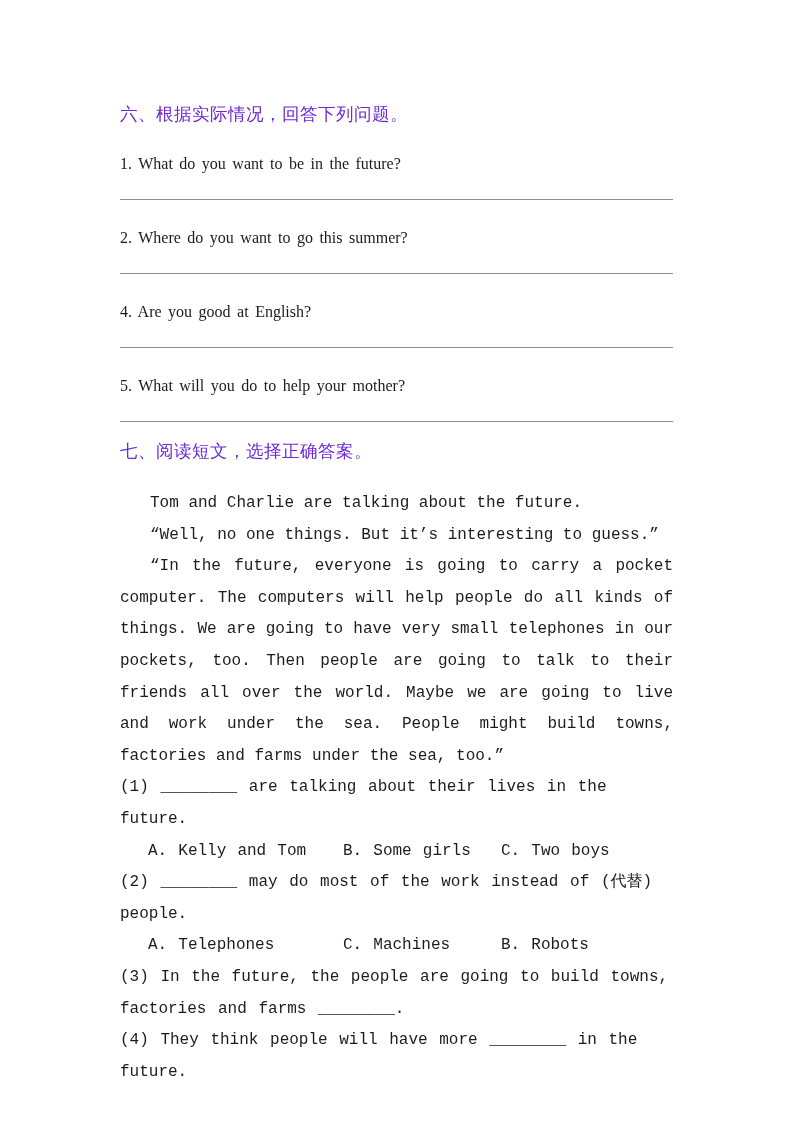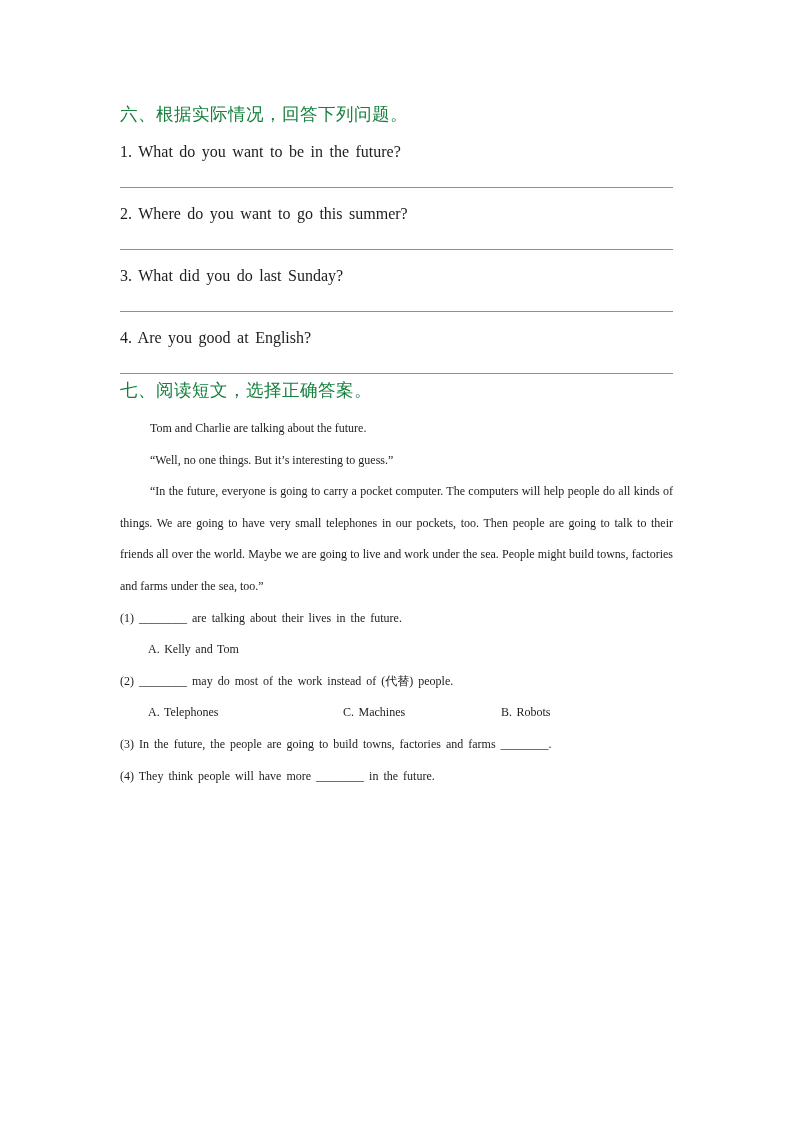--- a/index.html
+++ b/index.html
@@ -28,7 +28,7 @@
     font-size: 17.5px;
     line-height: 24px;
     letter-spacing: 0.5px;
-    color: #15803d;
+    color: #6d28d9;
   }
   
   .qa { margin-top: 15px; }

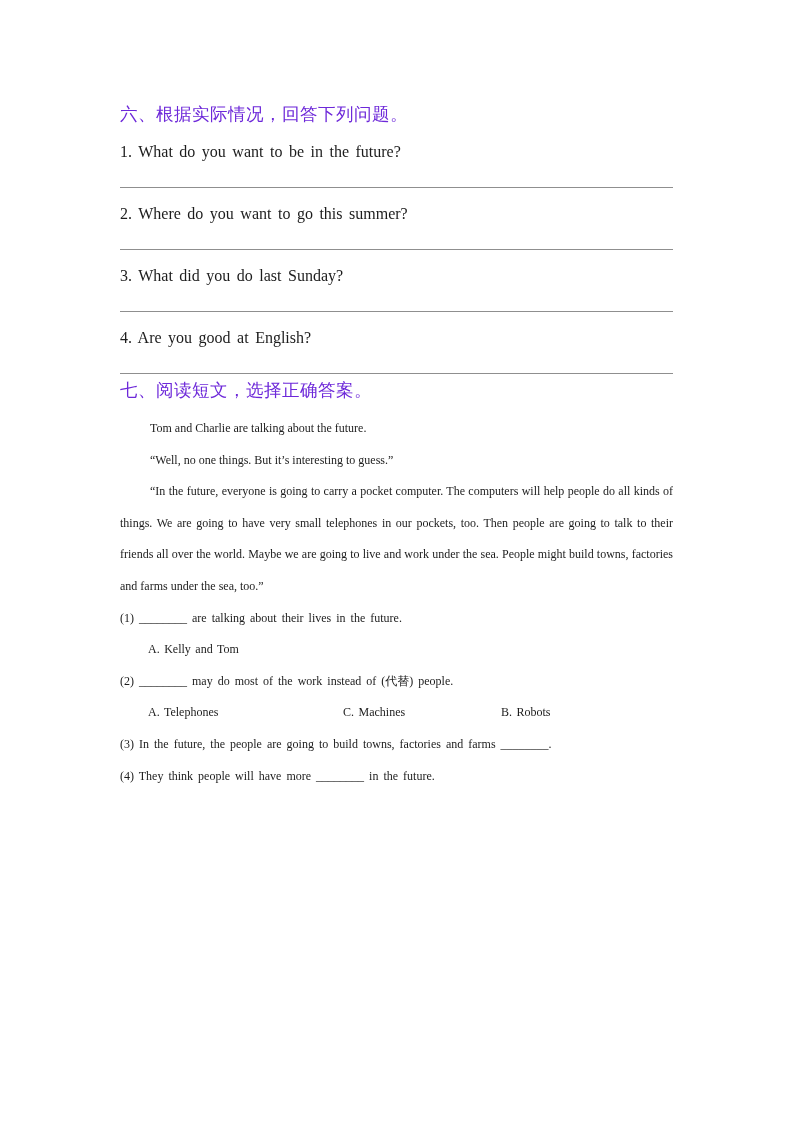--- a/index.html
+++ b/index.html
@@ -31,7 +31,7 @@
     color: #6d28d9;
   }
   
-  .qa { margin-top: 15px; }
+  .qa { margin-top: 27px; }
   .heading + .qa { }
   .qa .q {
     margin: 0;

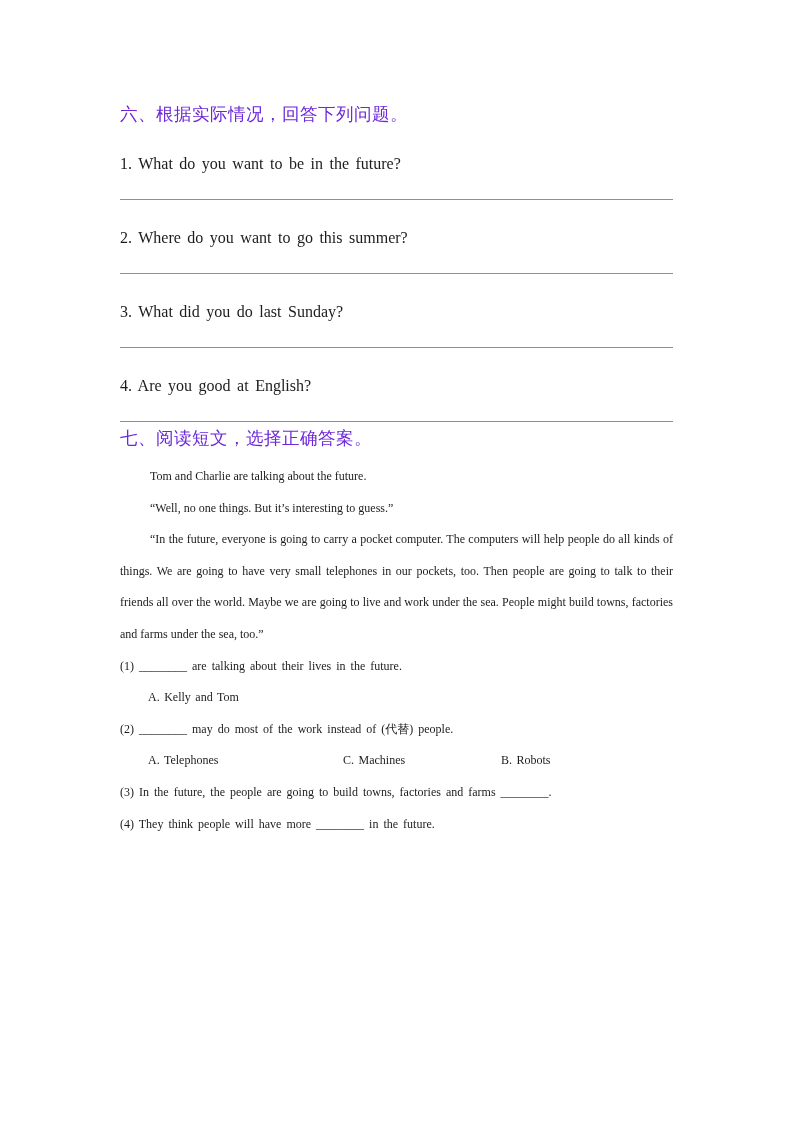--- a/index.html
+++ b/index.html
@@ -84,10 +84,6 @@
       <div class="answer-line"></div>
     </div>
     <div class="qa">
-      <p class="q">3. What did you do last Sunday?</p>
-      <div class="answer-line"></div>
-    </div>
-    <div class="qa">
       <p class="q">4. Are you good at English?</p>
       <div class="answer-line"></div>
     </div>

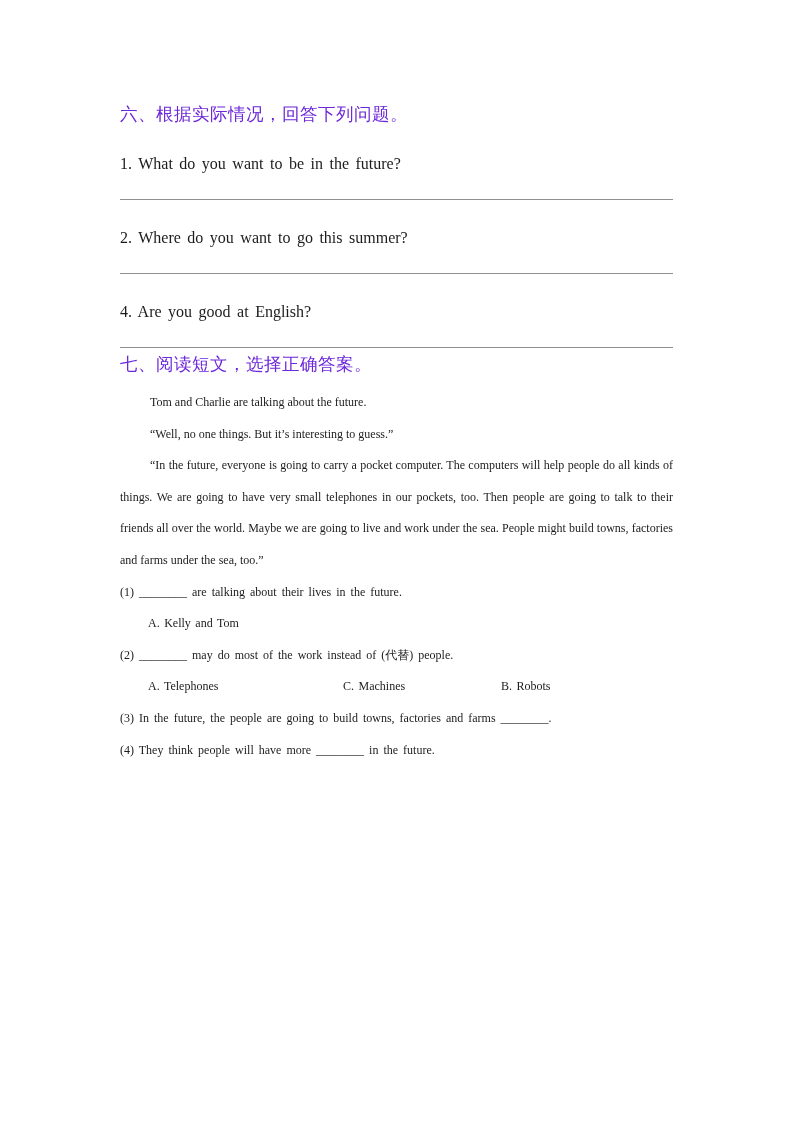--- a/index.html
+++ b/index.html
@@ -87,6 +87,10 @@
       <p class="q">4. Are you good at English?</p>
       <div class="answer-line"></div>
     </div>
+    <div class="qa">
+      <p class="q">5. What will you do to help your mother?</p>
+      <div class="answer-line"></div>
+    </div>
 
     <div class="heading sec7">七、阅读短文，选择正确答案。</div>
 

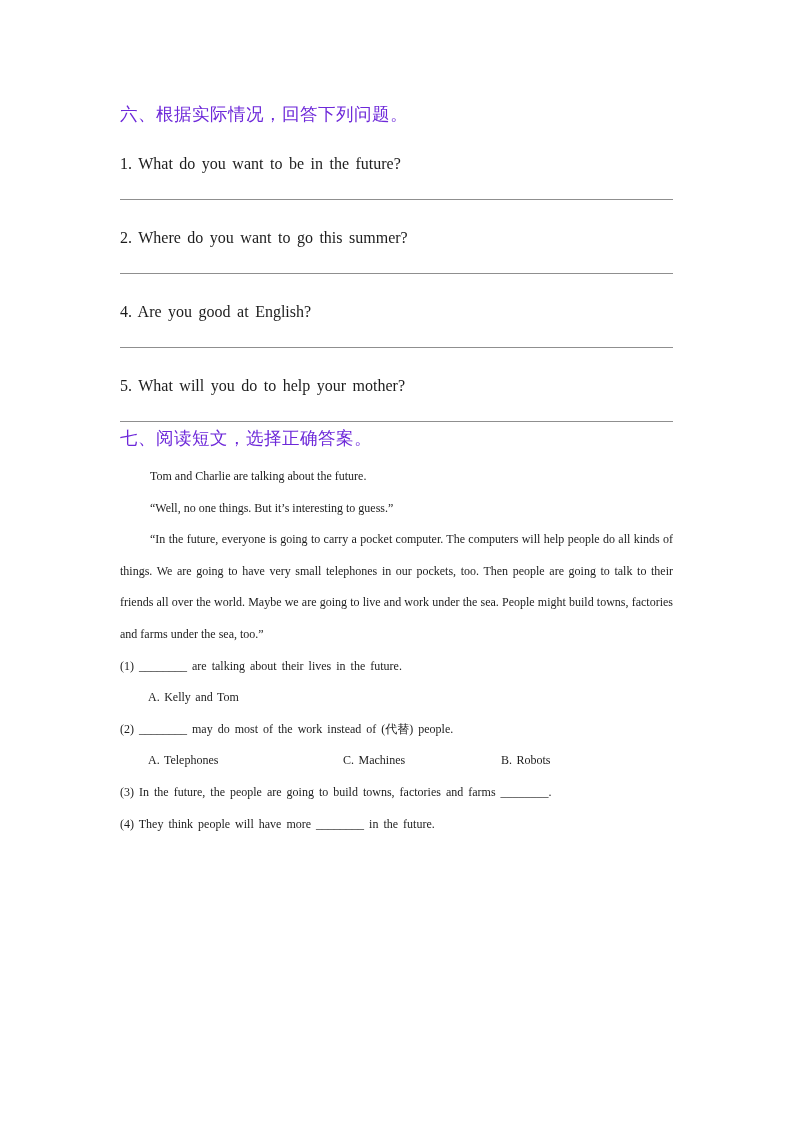--- a/index.html
+++ b/index.html
@@ -44,7 +44,7 @@
     height: 0;
     border-bottom: 1.5px solid #8f8f8f;
   }
-  .heading.sec7 { margin-top: 4px; }
+  .heading.sec7 { margin-top: 17px; }
   
   .sec7-body {
     margin-top: 11px;

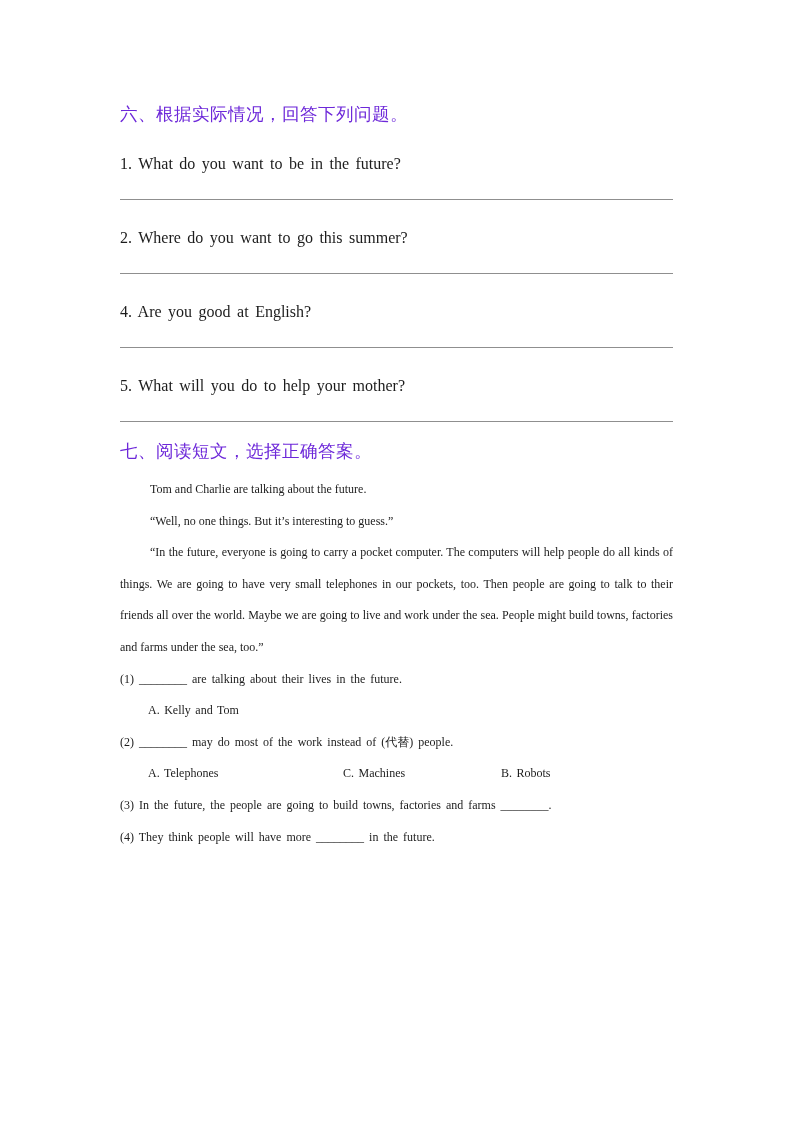--- a/index.html
+++ b/index.html
@@ -47,9 +47,10 @@
   .heading.sec7 { margin-top: 17px; }
   
   .sec7-body {
-    margin-top: 11px;
-    font-size: 12px;
+    margin-top: 25px;
+    font-size: 16px;
     line-height: 31.6px;
+    font-family: Liberation Mono, monospace;
   }
   .para {
     margin: 0;

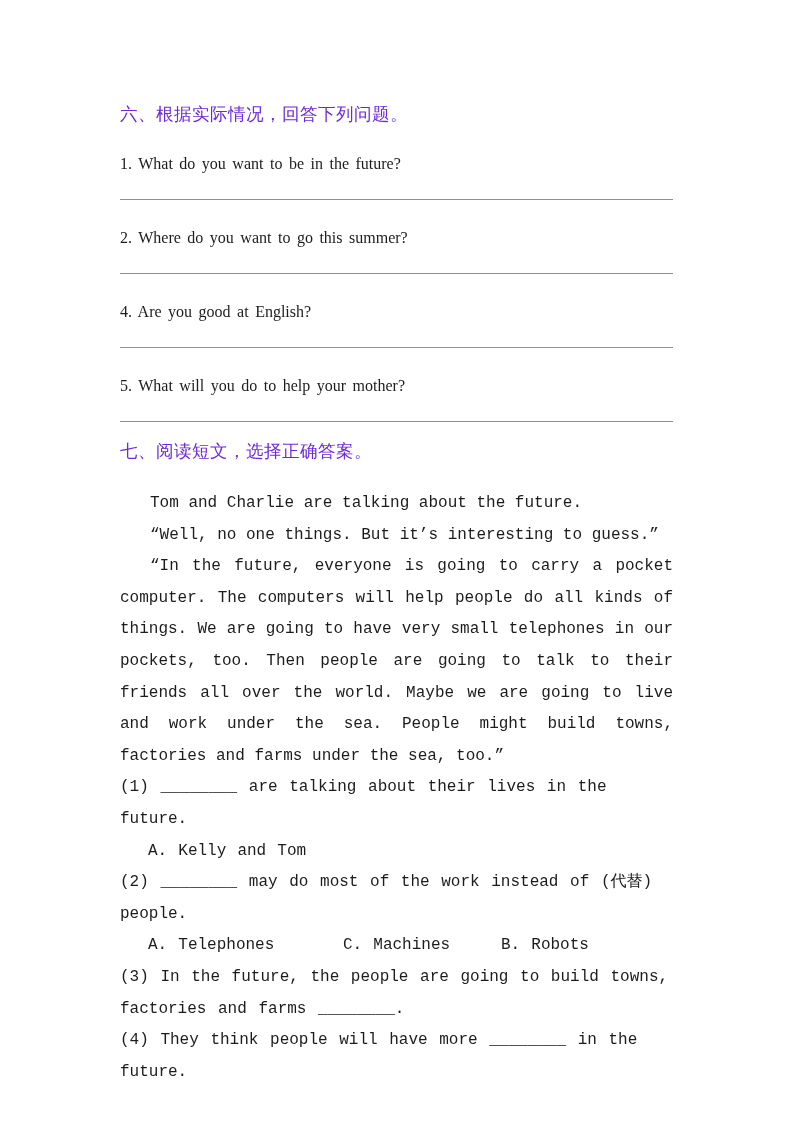--- a/index.html
+++ b/index.html
@@ -107,6 +107,7 @@
         <p class="stem">(1) ________ are talking about their lives in the future.</p>
         <div class="opts">
           <span>A. Kelly and Tom</span>
+          <span>B. Some girls</span>
         </div>
       </div>
 

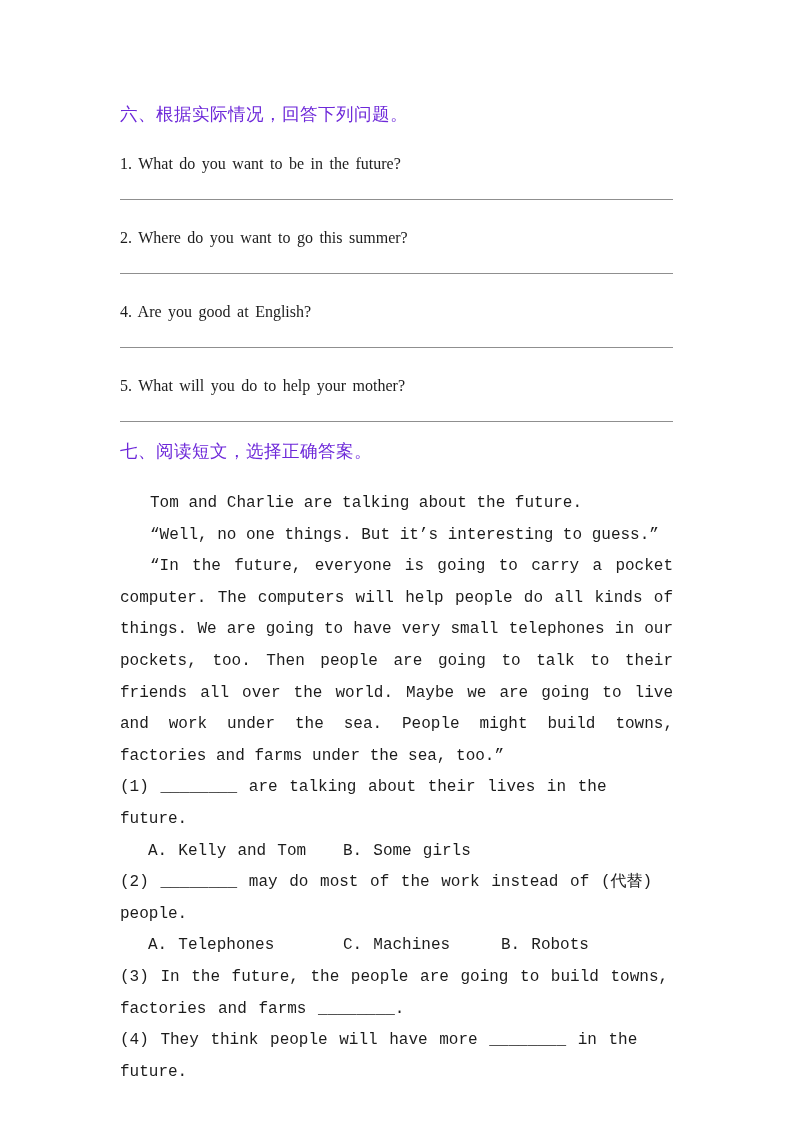--- a/index.html
+++ b/index.html
@@ -108,6 +108,7 @@
         <div class="opts">
           <span>A. Kelly and Tom</span>
           <span>B. Some girls</span>
+          <span>C. Two boys</span>
         </div>
       </div>
 

